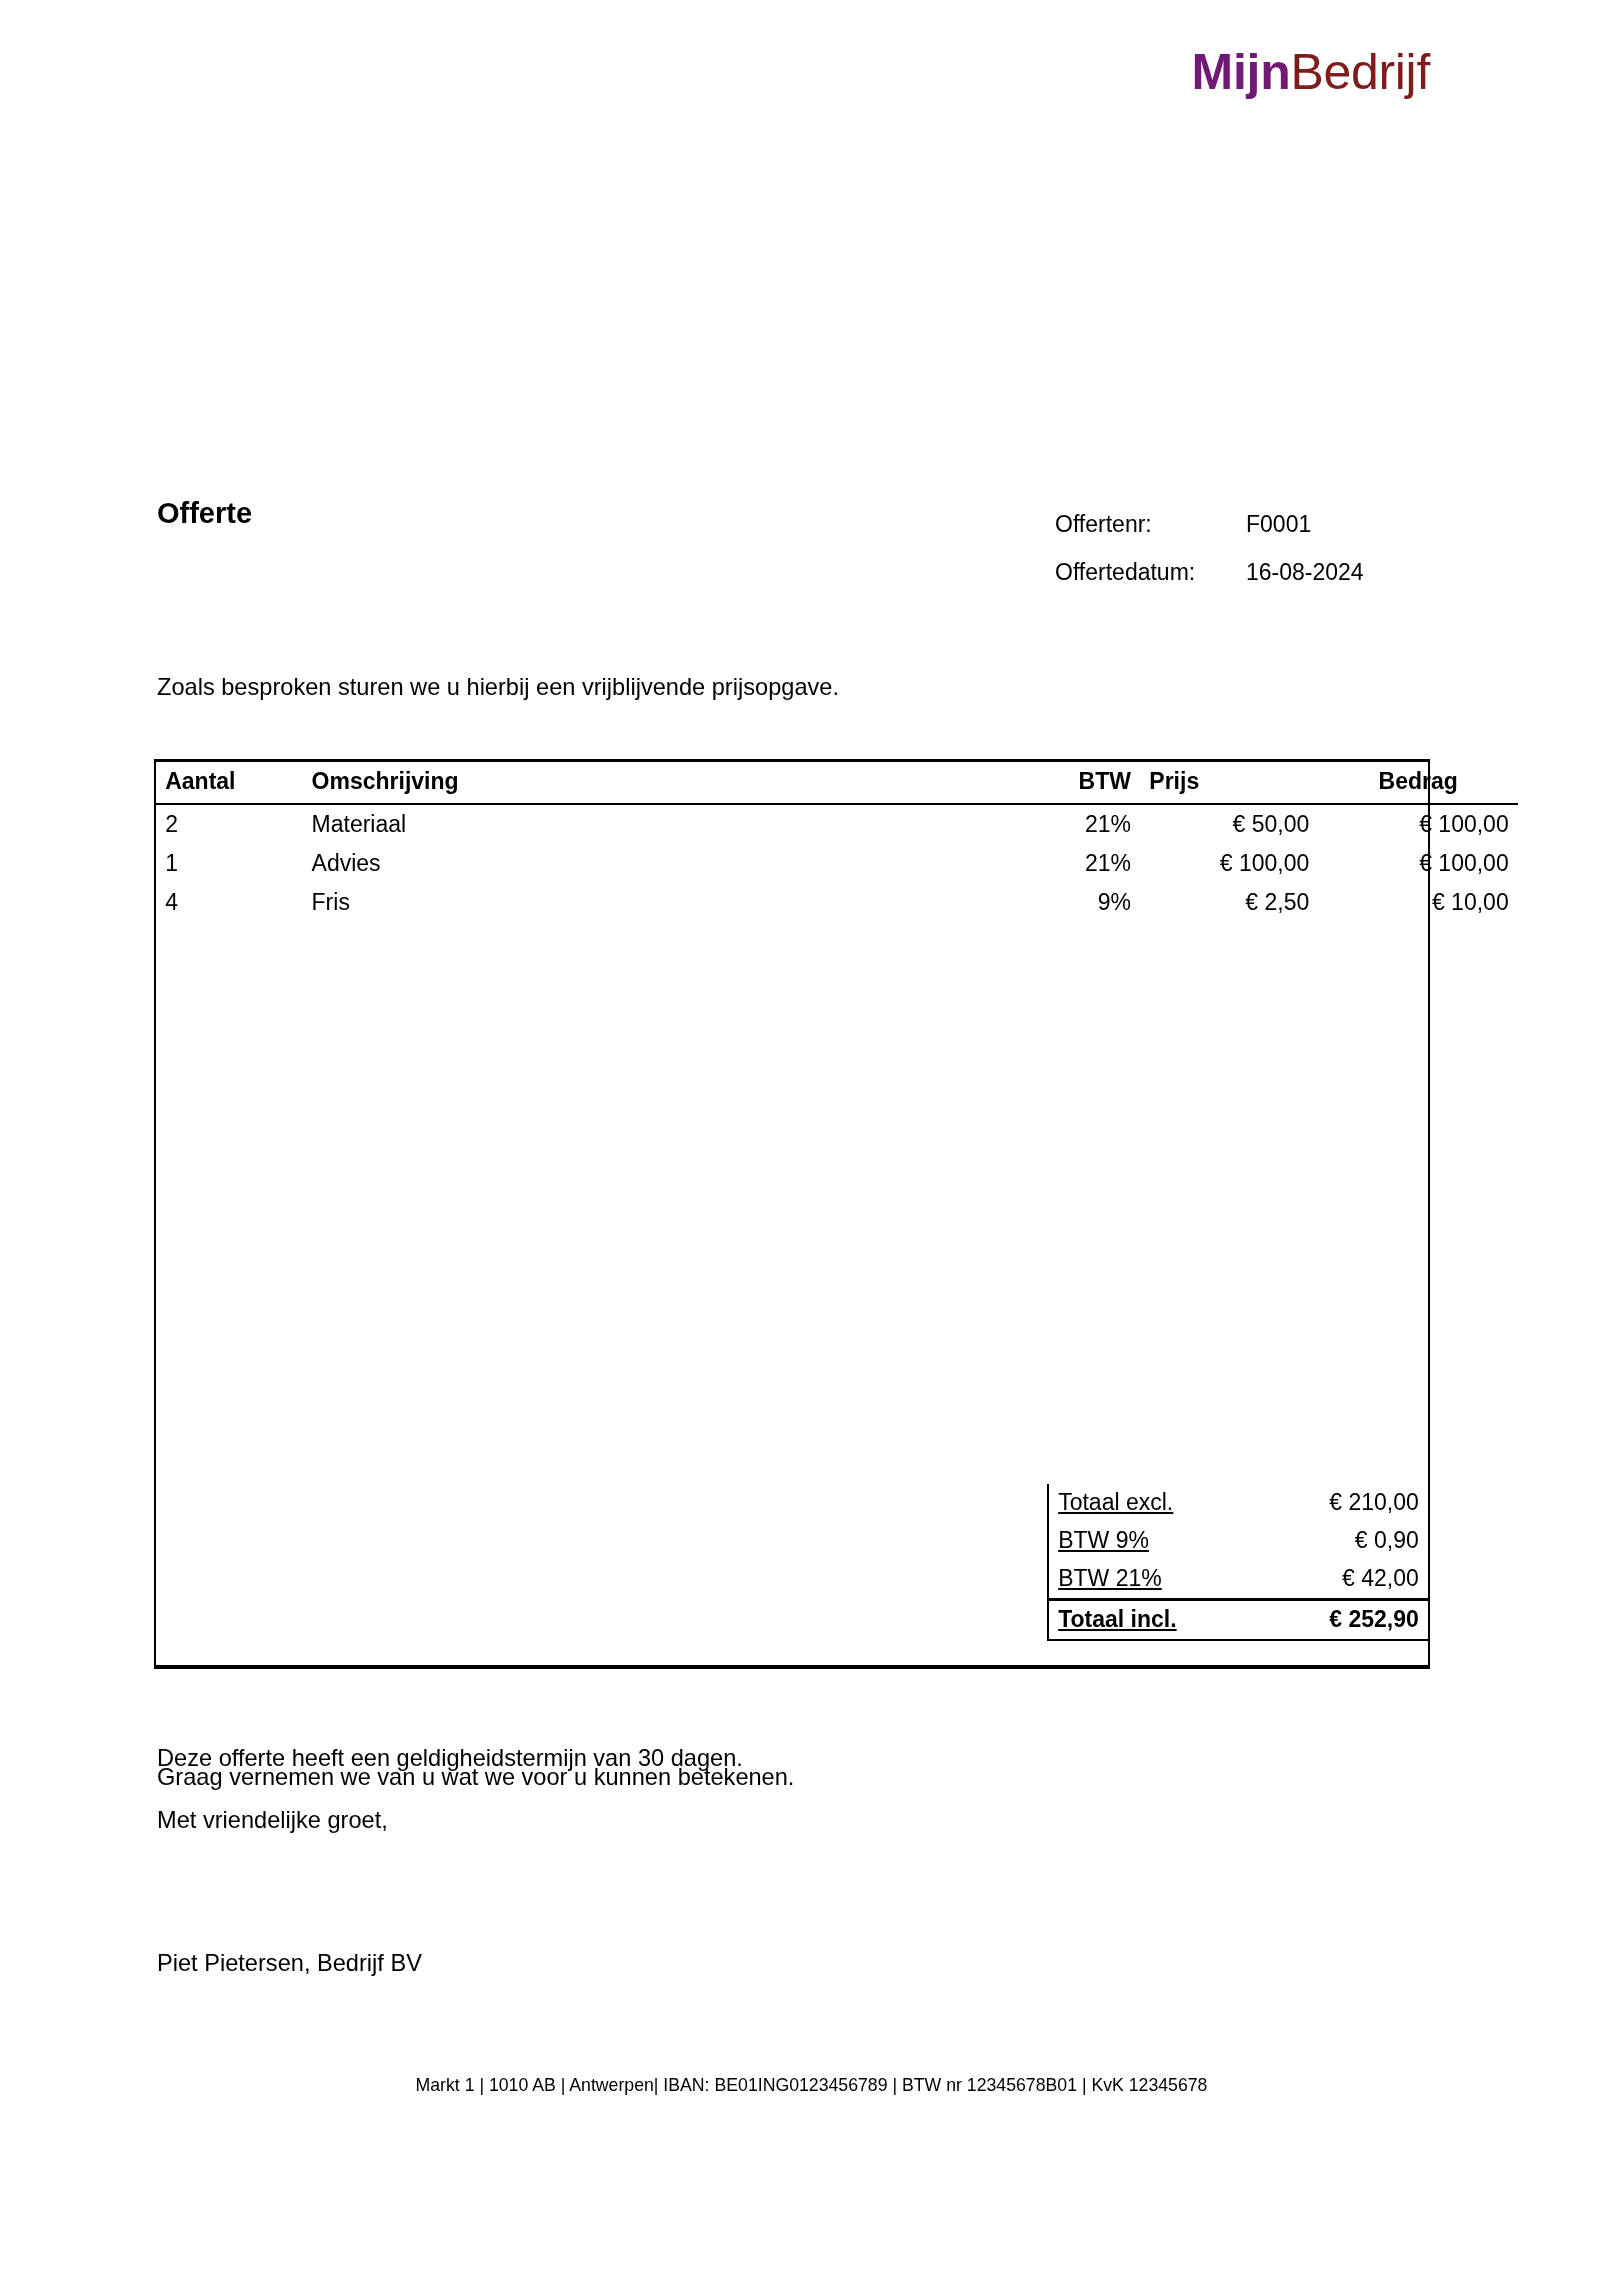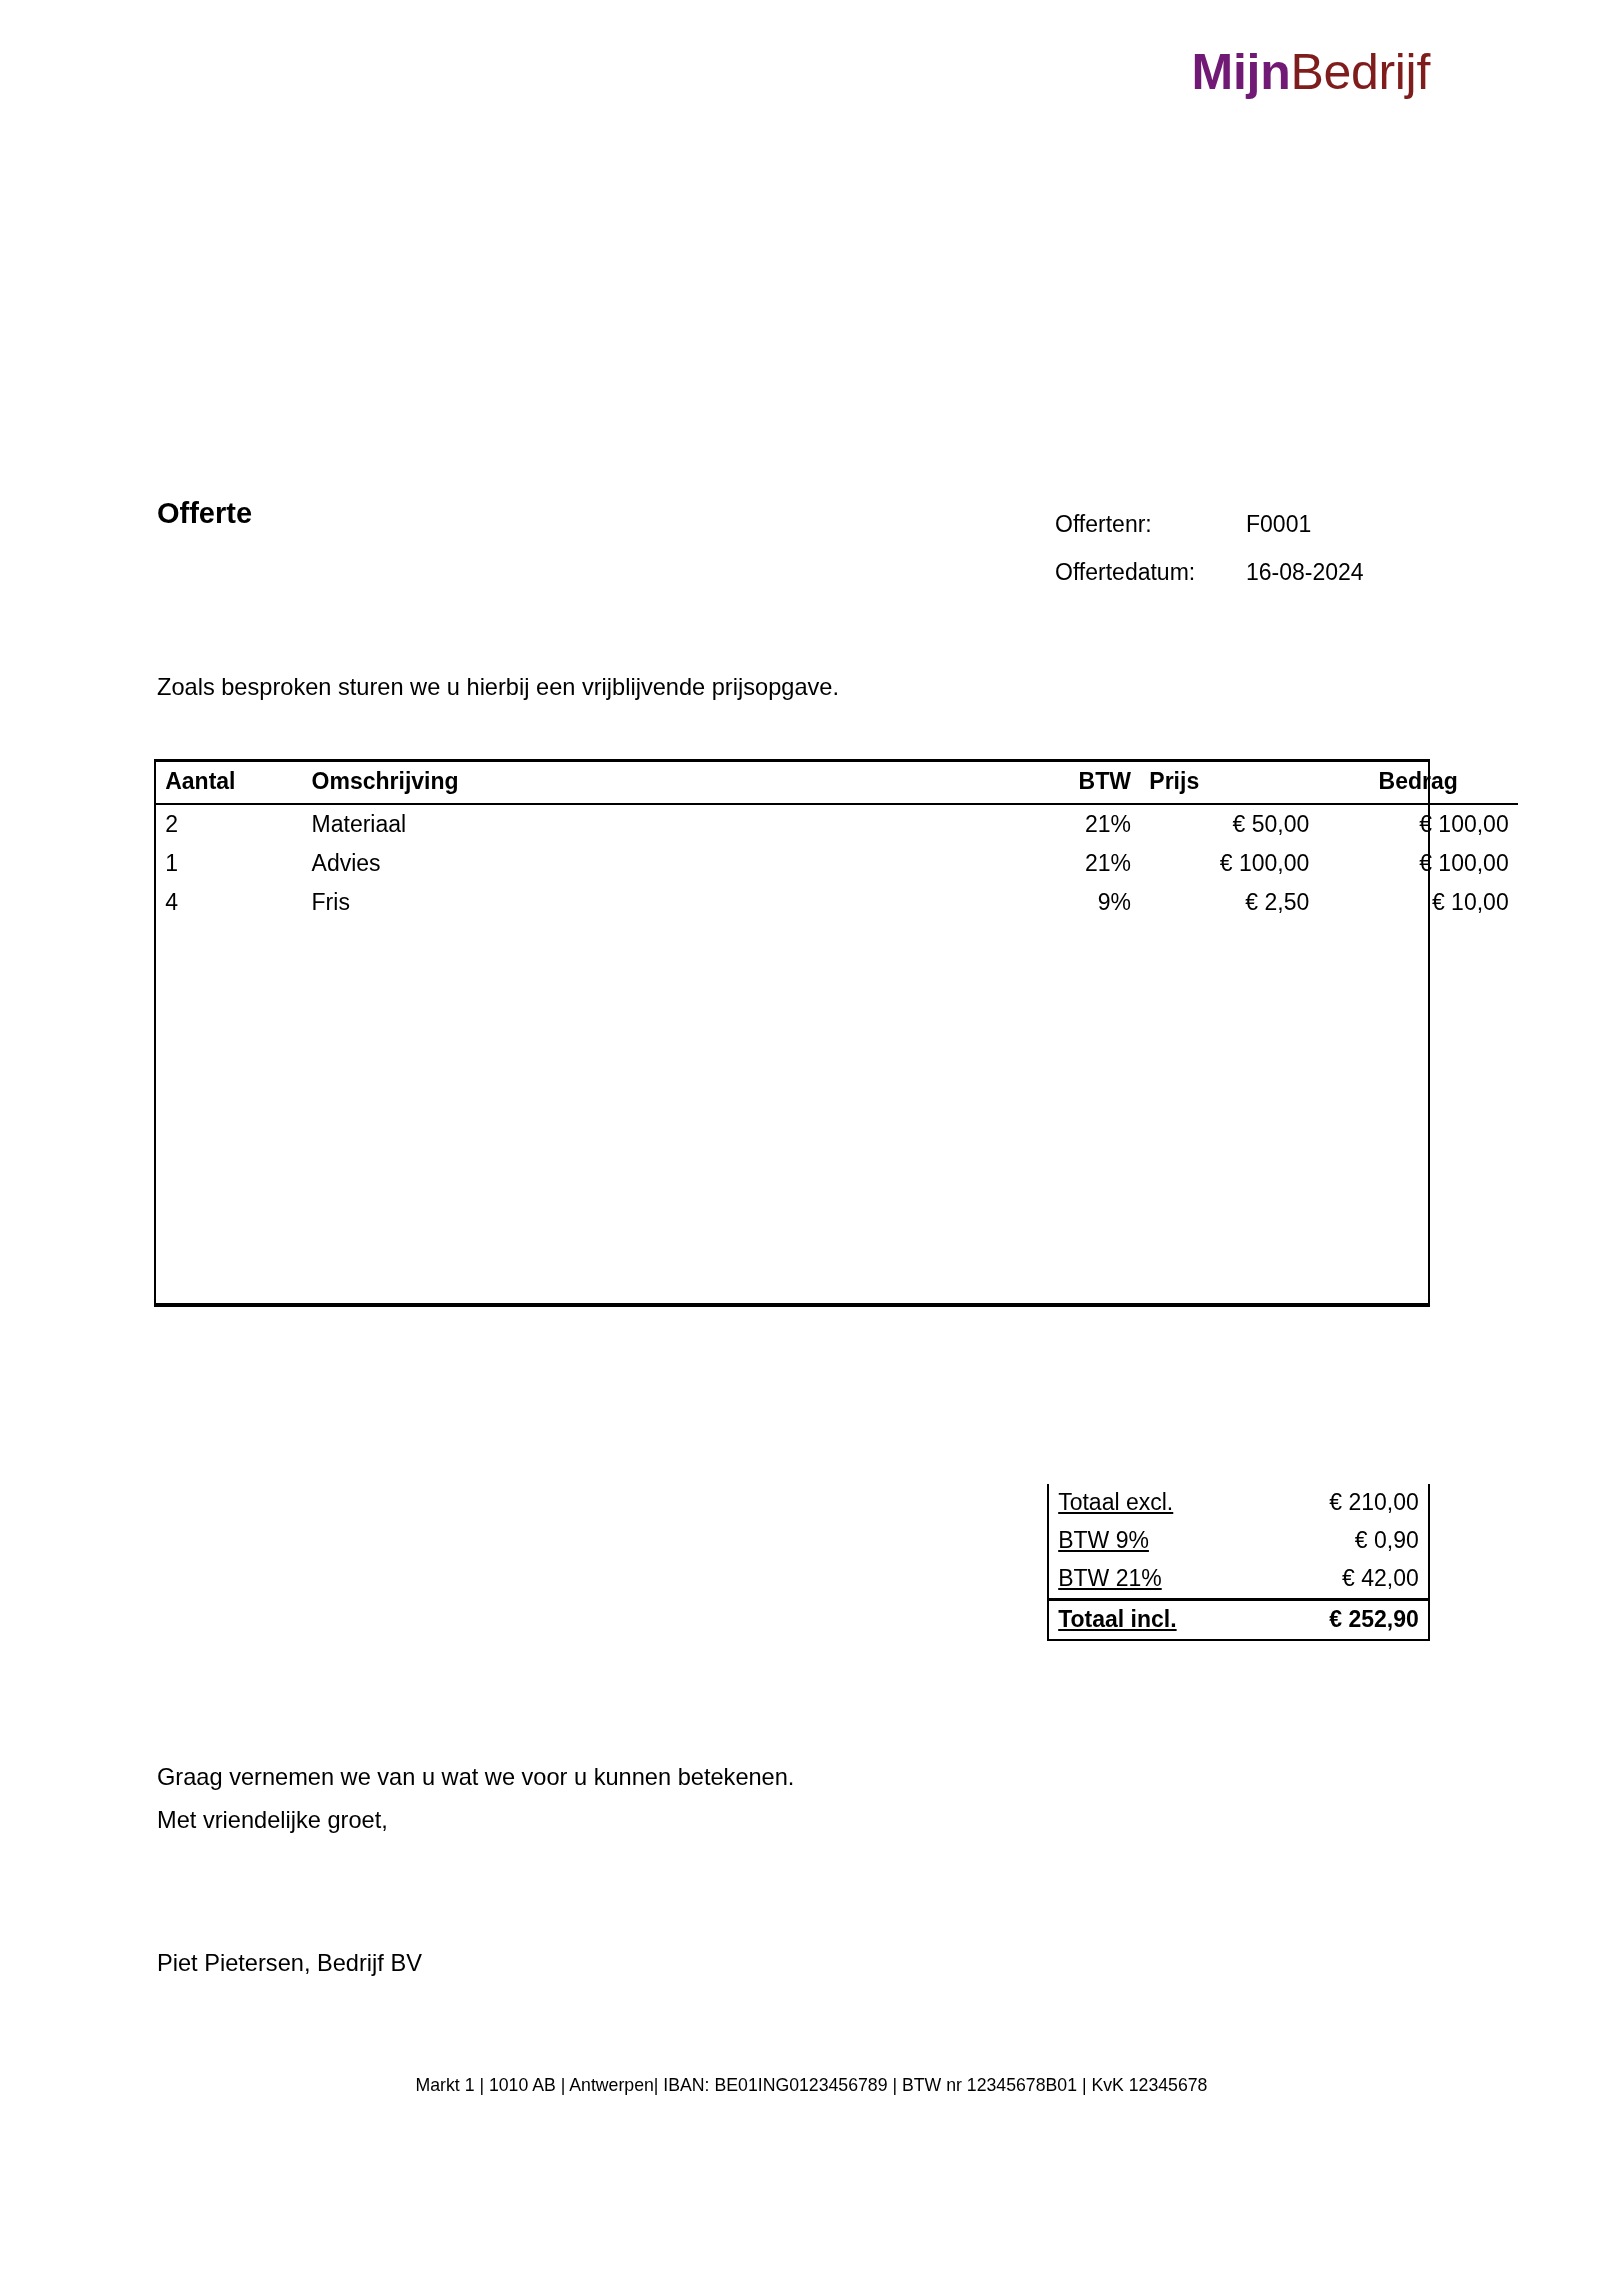--- a/index.html
+++ b/index.html
@@ -91,7 +91,7 @@
     left: 154px;
     top: 759px;
     width: 1276px;
-    height: 548px;
+    height: 910px;
     border-left: 2.6px solid #000;
     border-right: 2.6px solid #000;
     border-top: 3.3px solid #000;

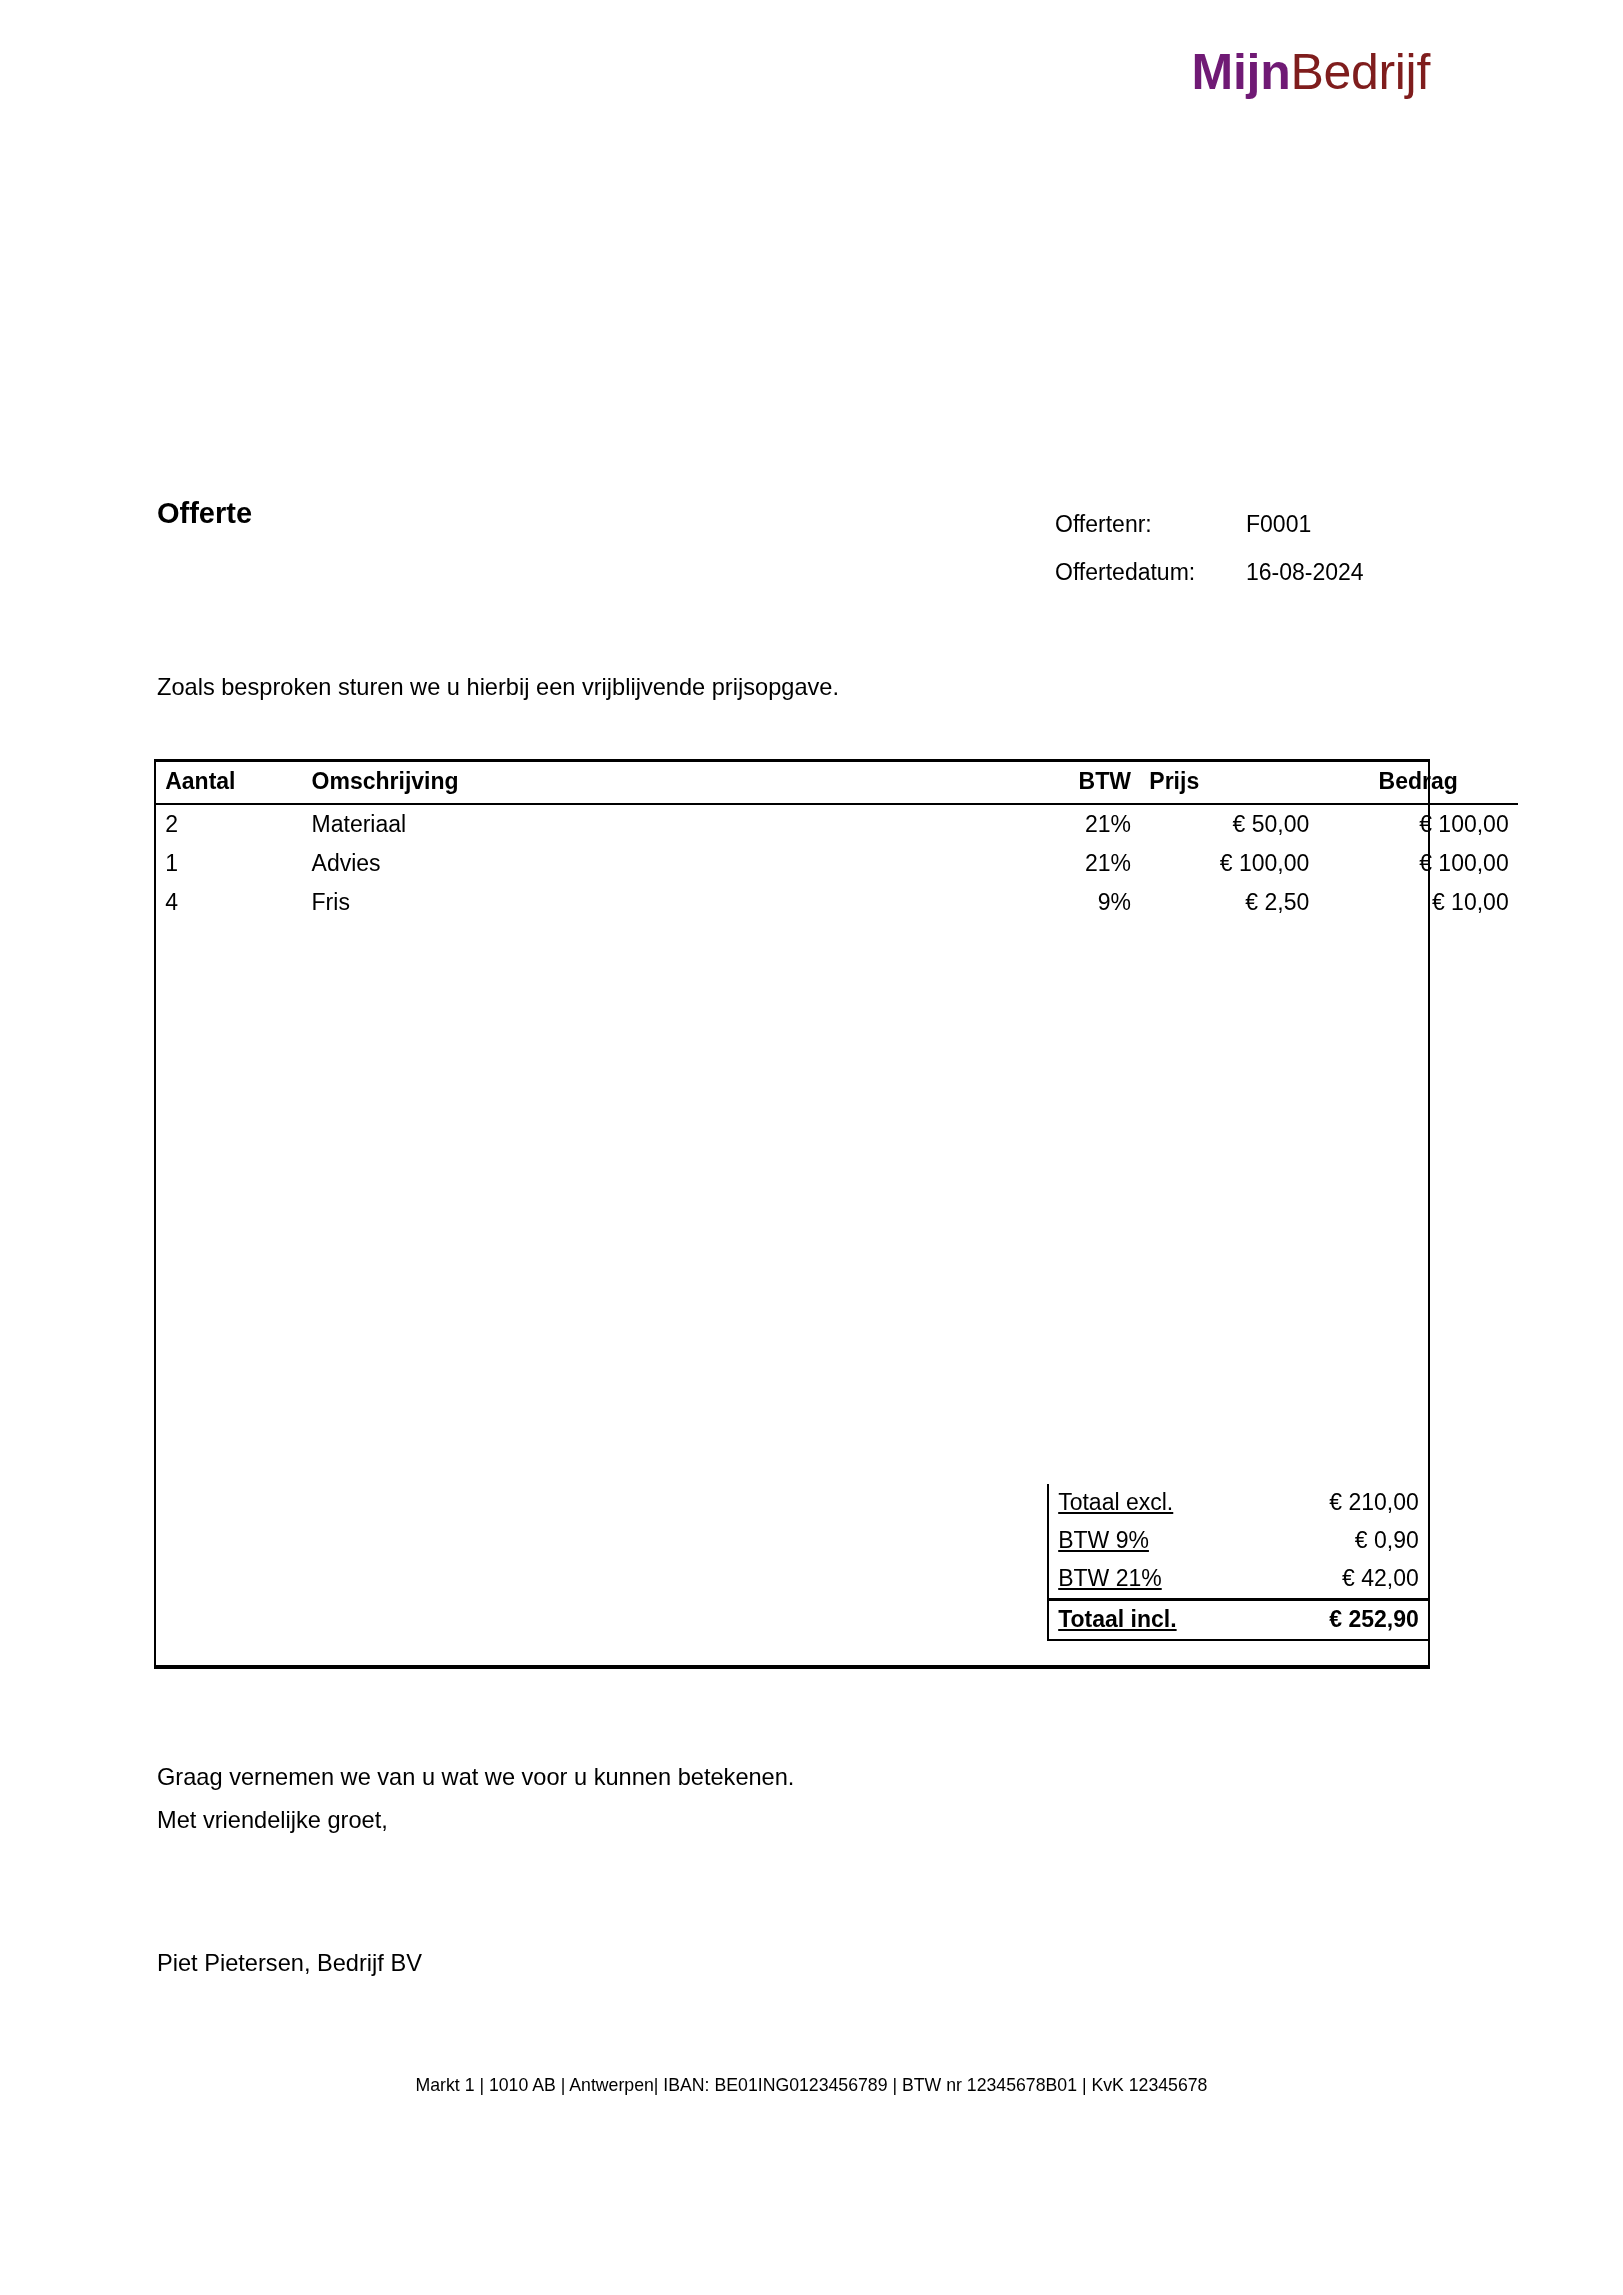--- a/index.html
+++ b/index.html
@@ -272,6 +272,7 @@
     </table>
   </div>
 
+  <div class="closing-1">Deze offerte heeft een geldigheidstermijn van 30 dagen.</div>
 
   <div class="closing-2">
     <div>Graag vernemen we van u wat we voor u kunnen betekenen.</div>

